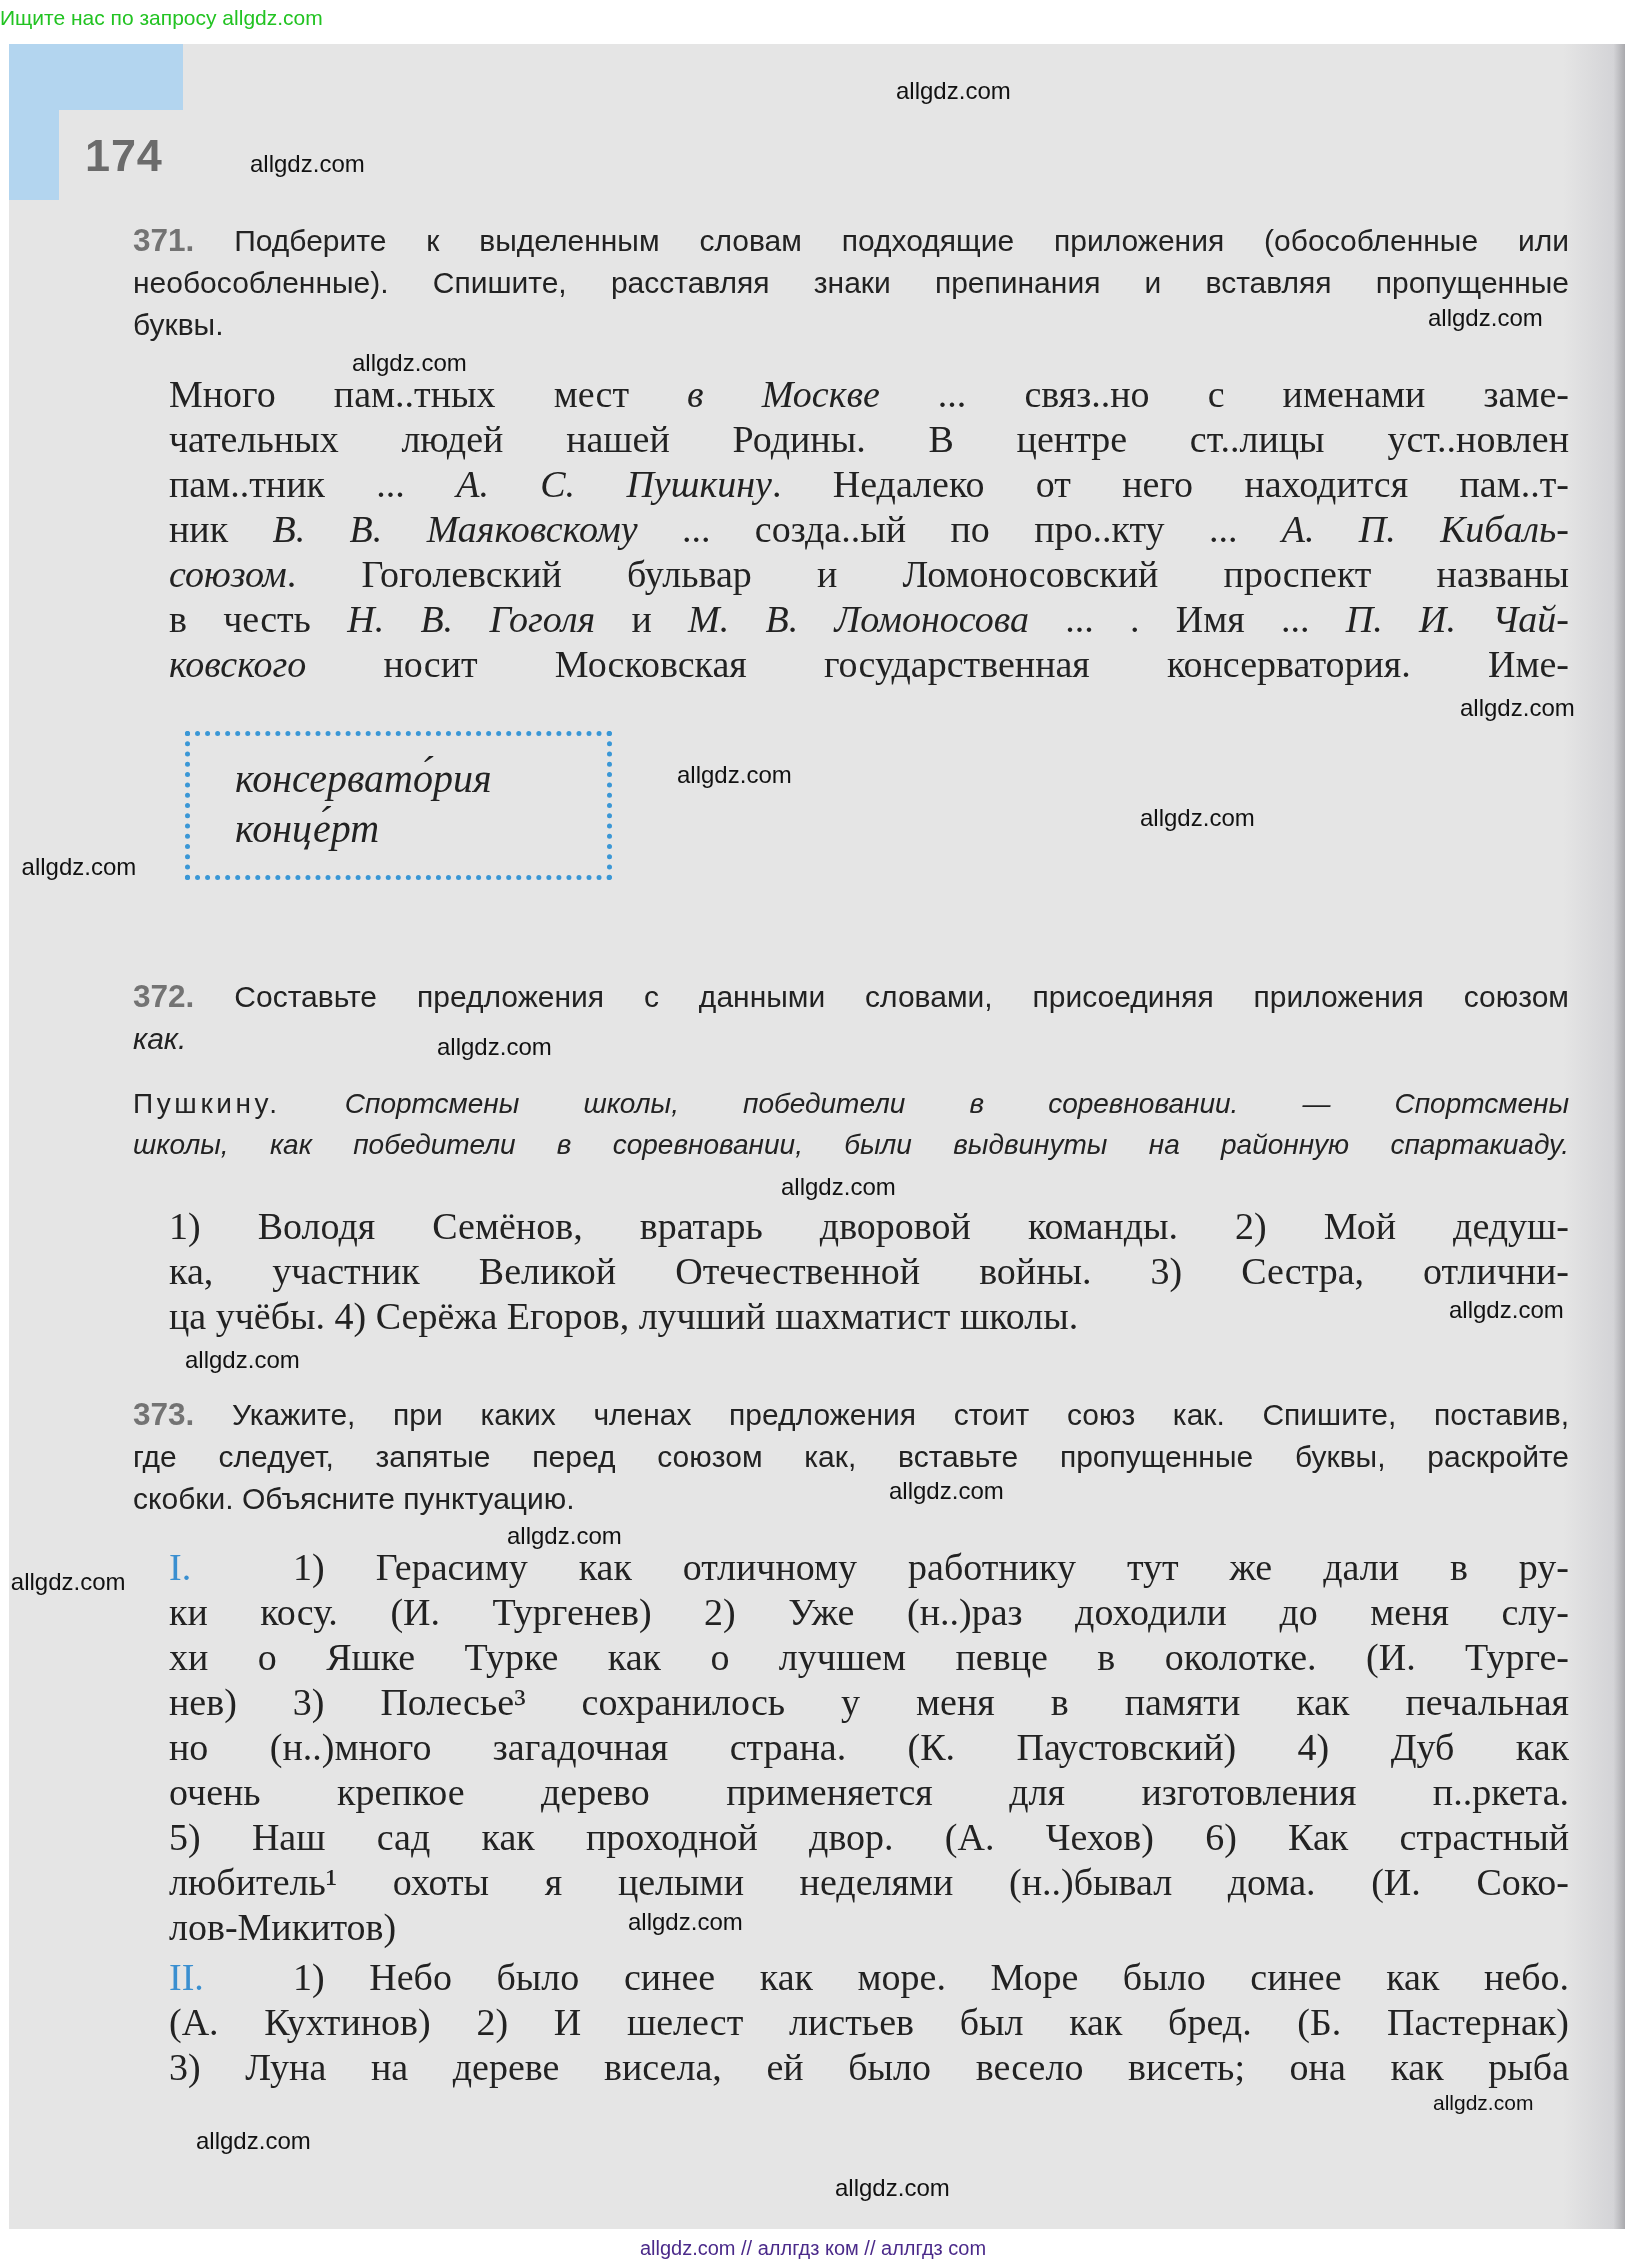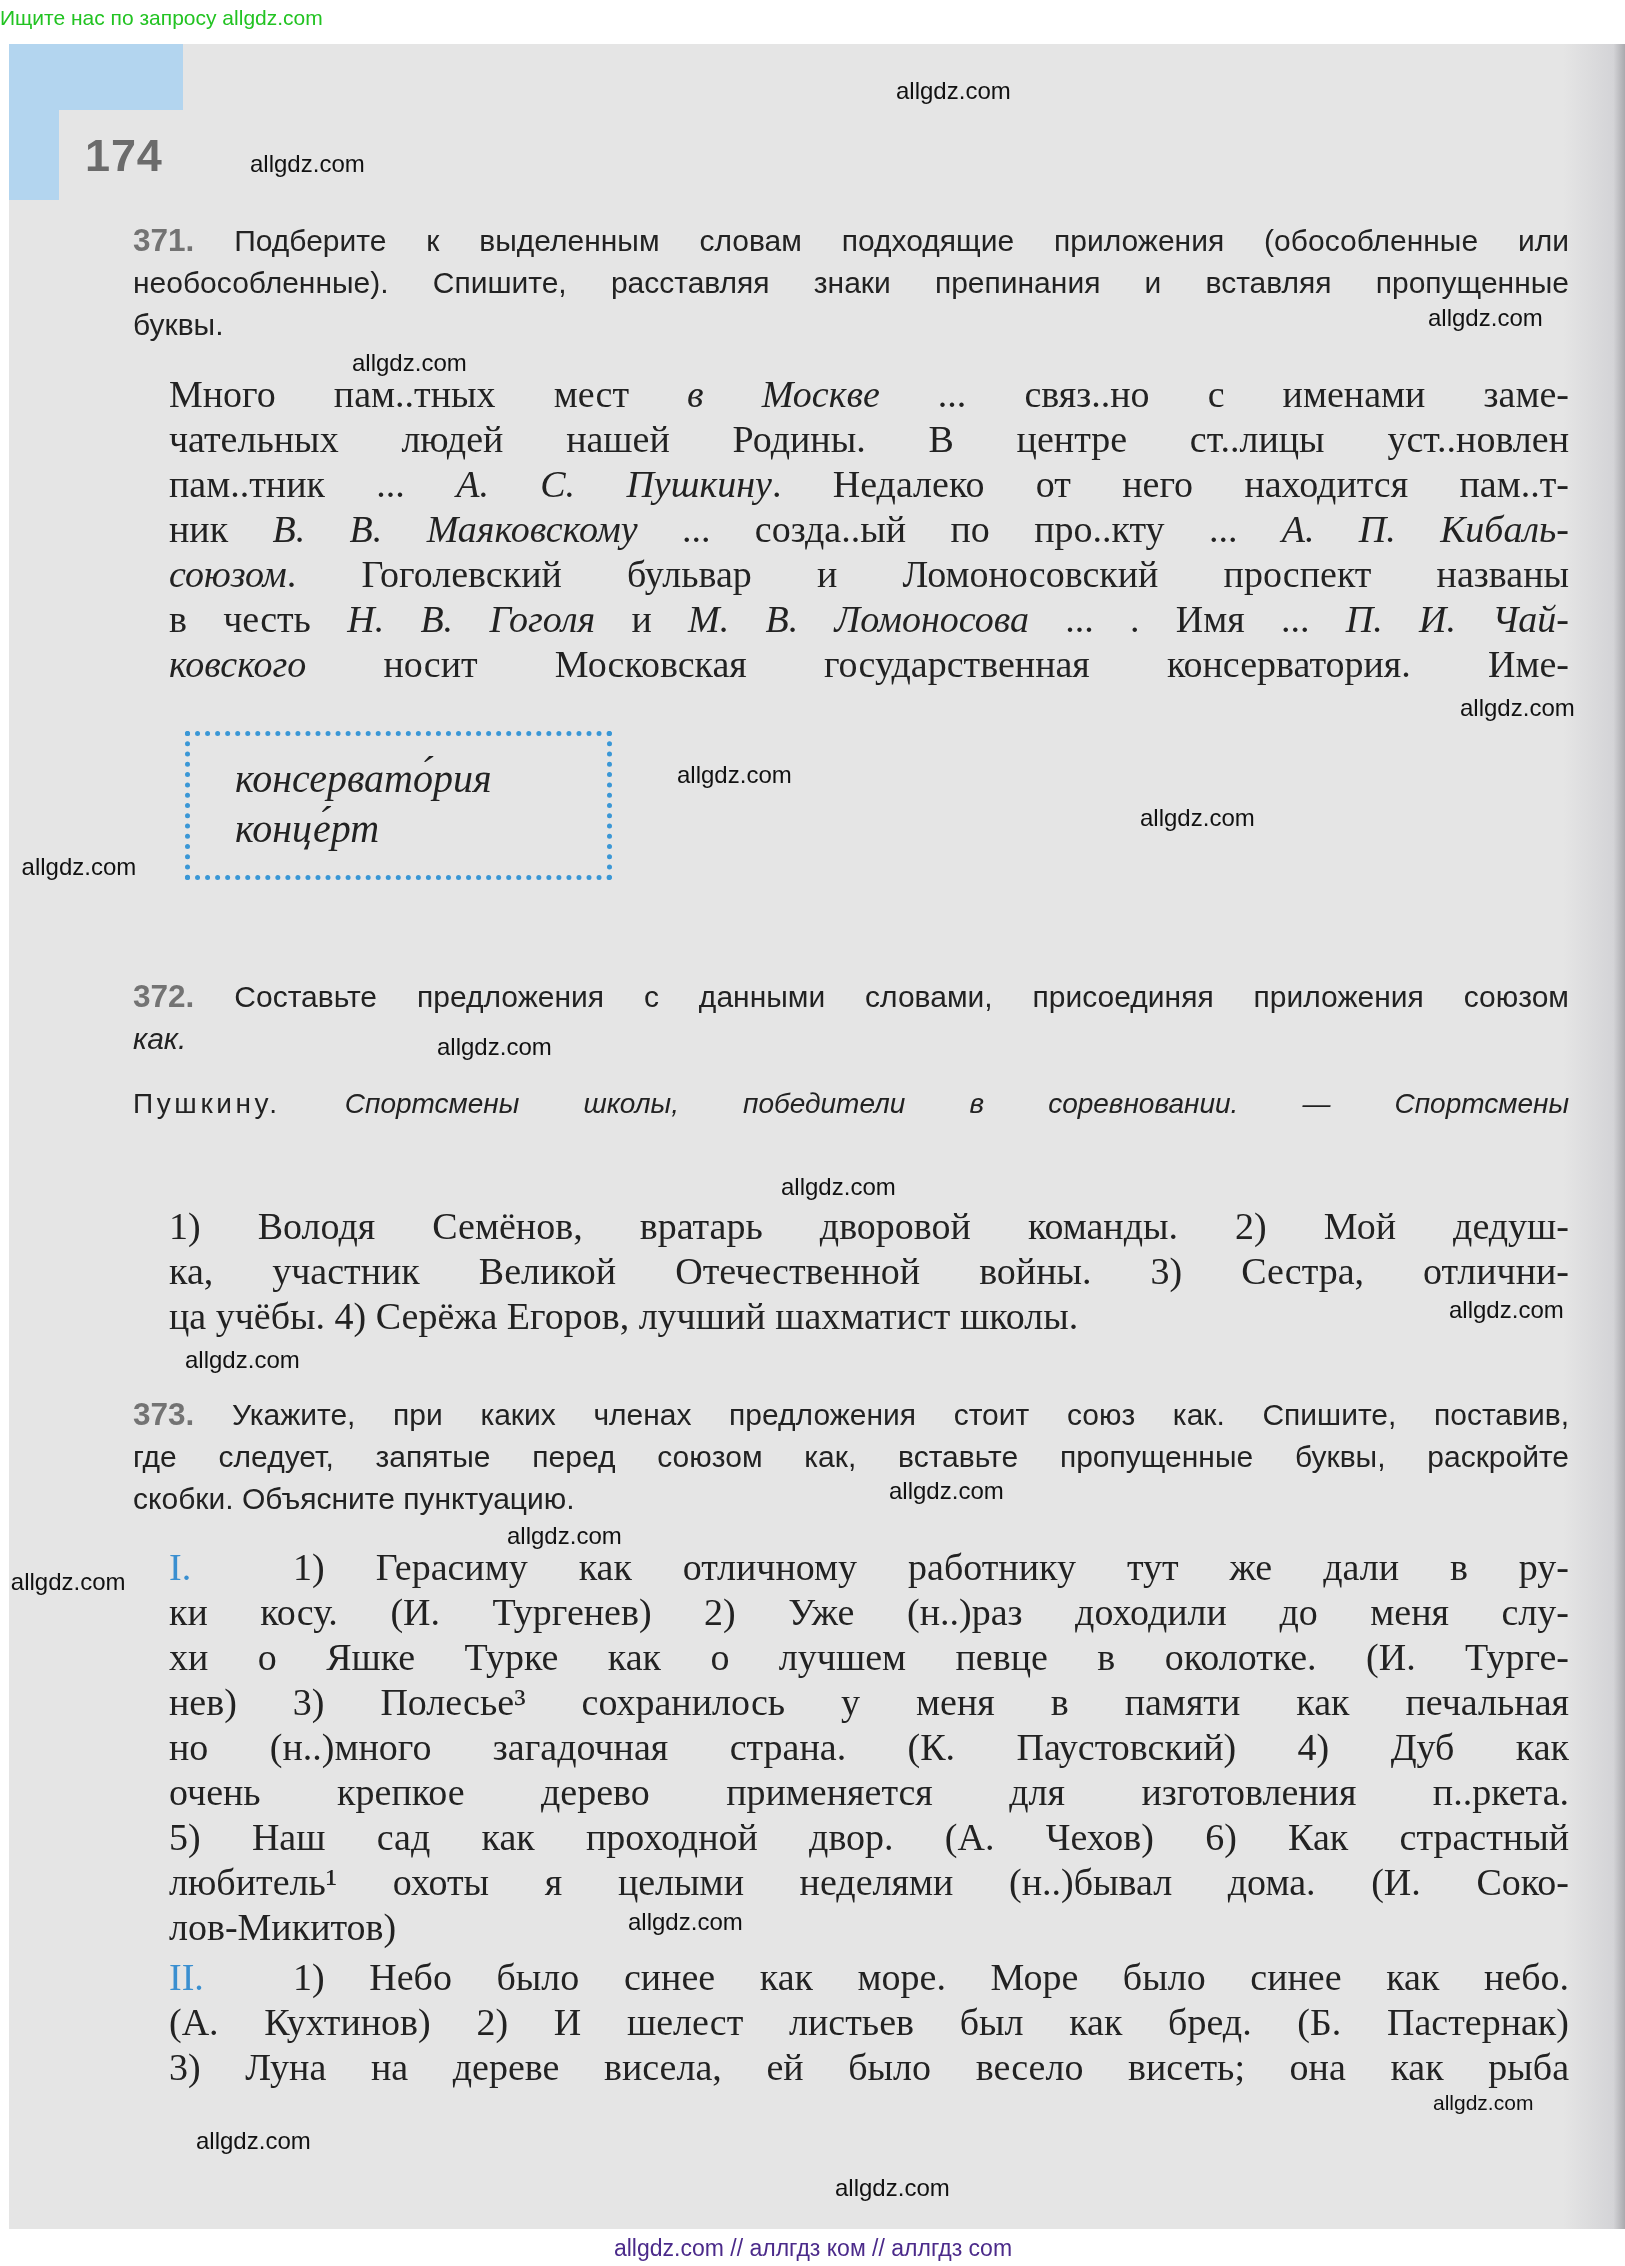--- a/index.html
+++ b/index.html
@@ -72,6 +72,7 @@
 
 <div class="sample" style="top:1083px;">
   <span class="line"><span class="spaced">Пушкину.</span> <span class="it">Спортсмены школы, победители в соревновании. — Спортсмены</span></span>
+  <span class="line it">школы, как победители в соревновании, были выдвинуты на районную спартакиаду.</span>
 </div>
 
 <div class="serif" style="top:1204px;">

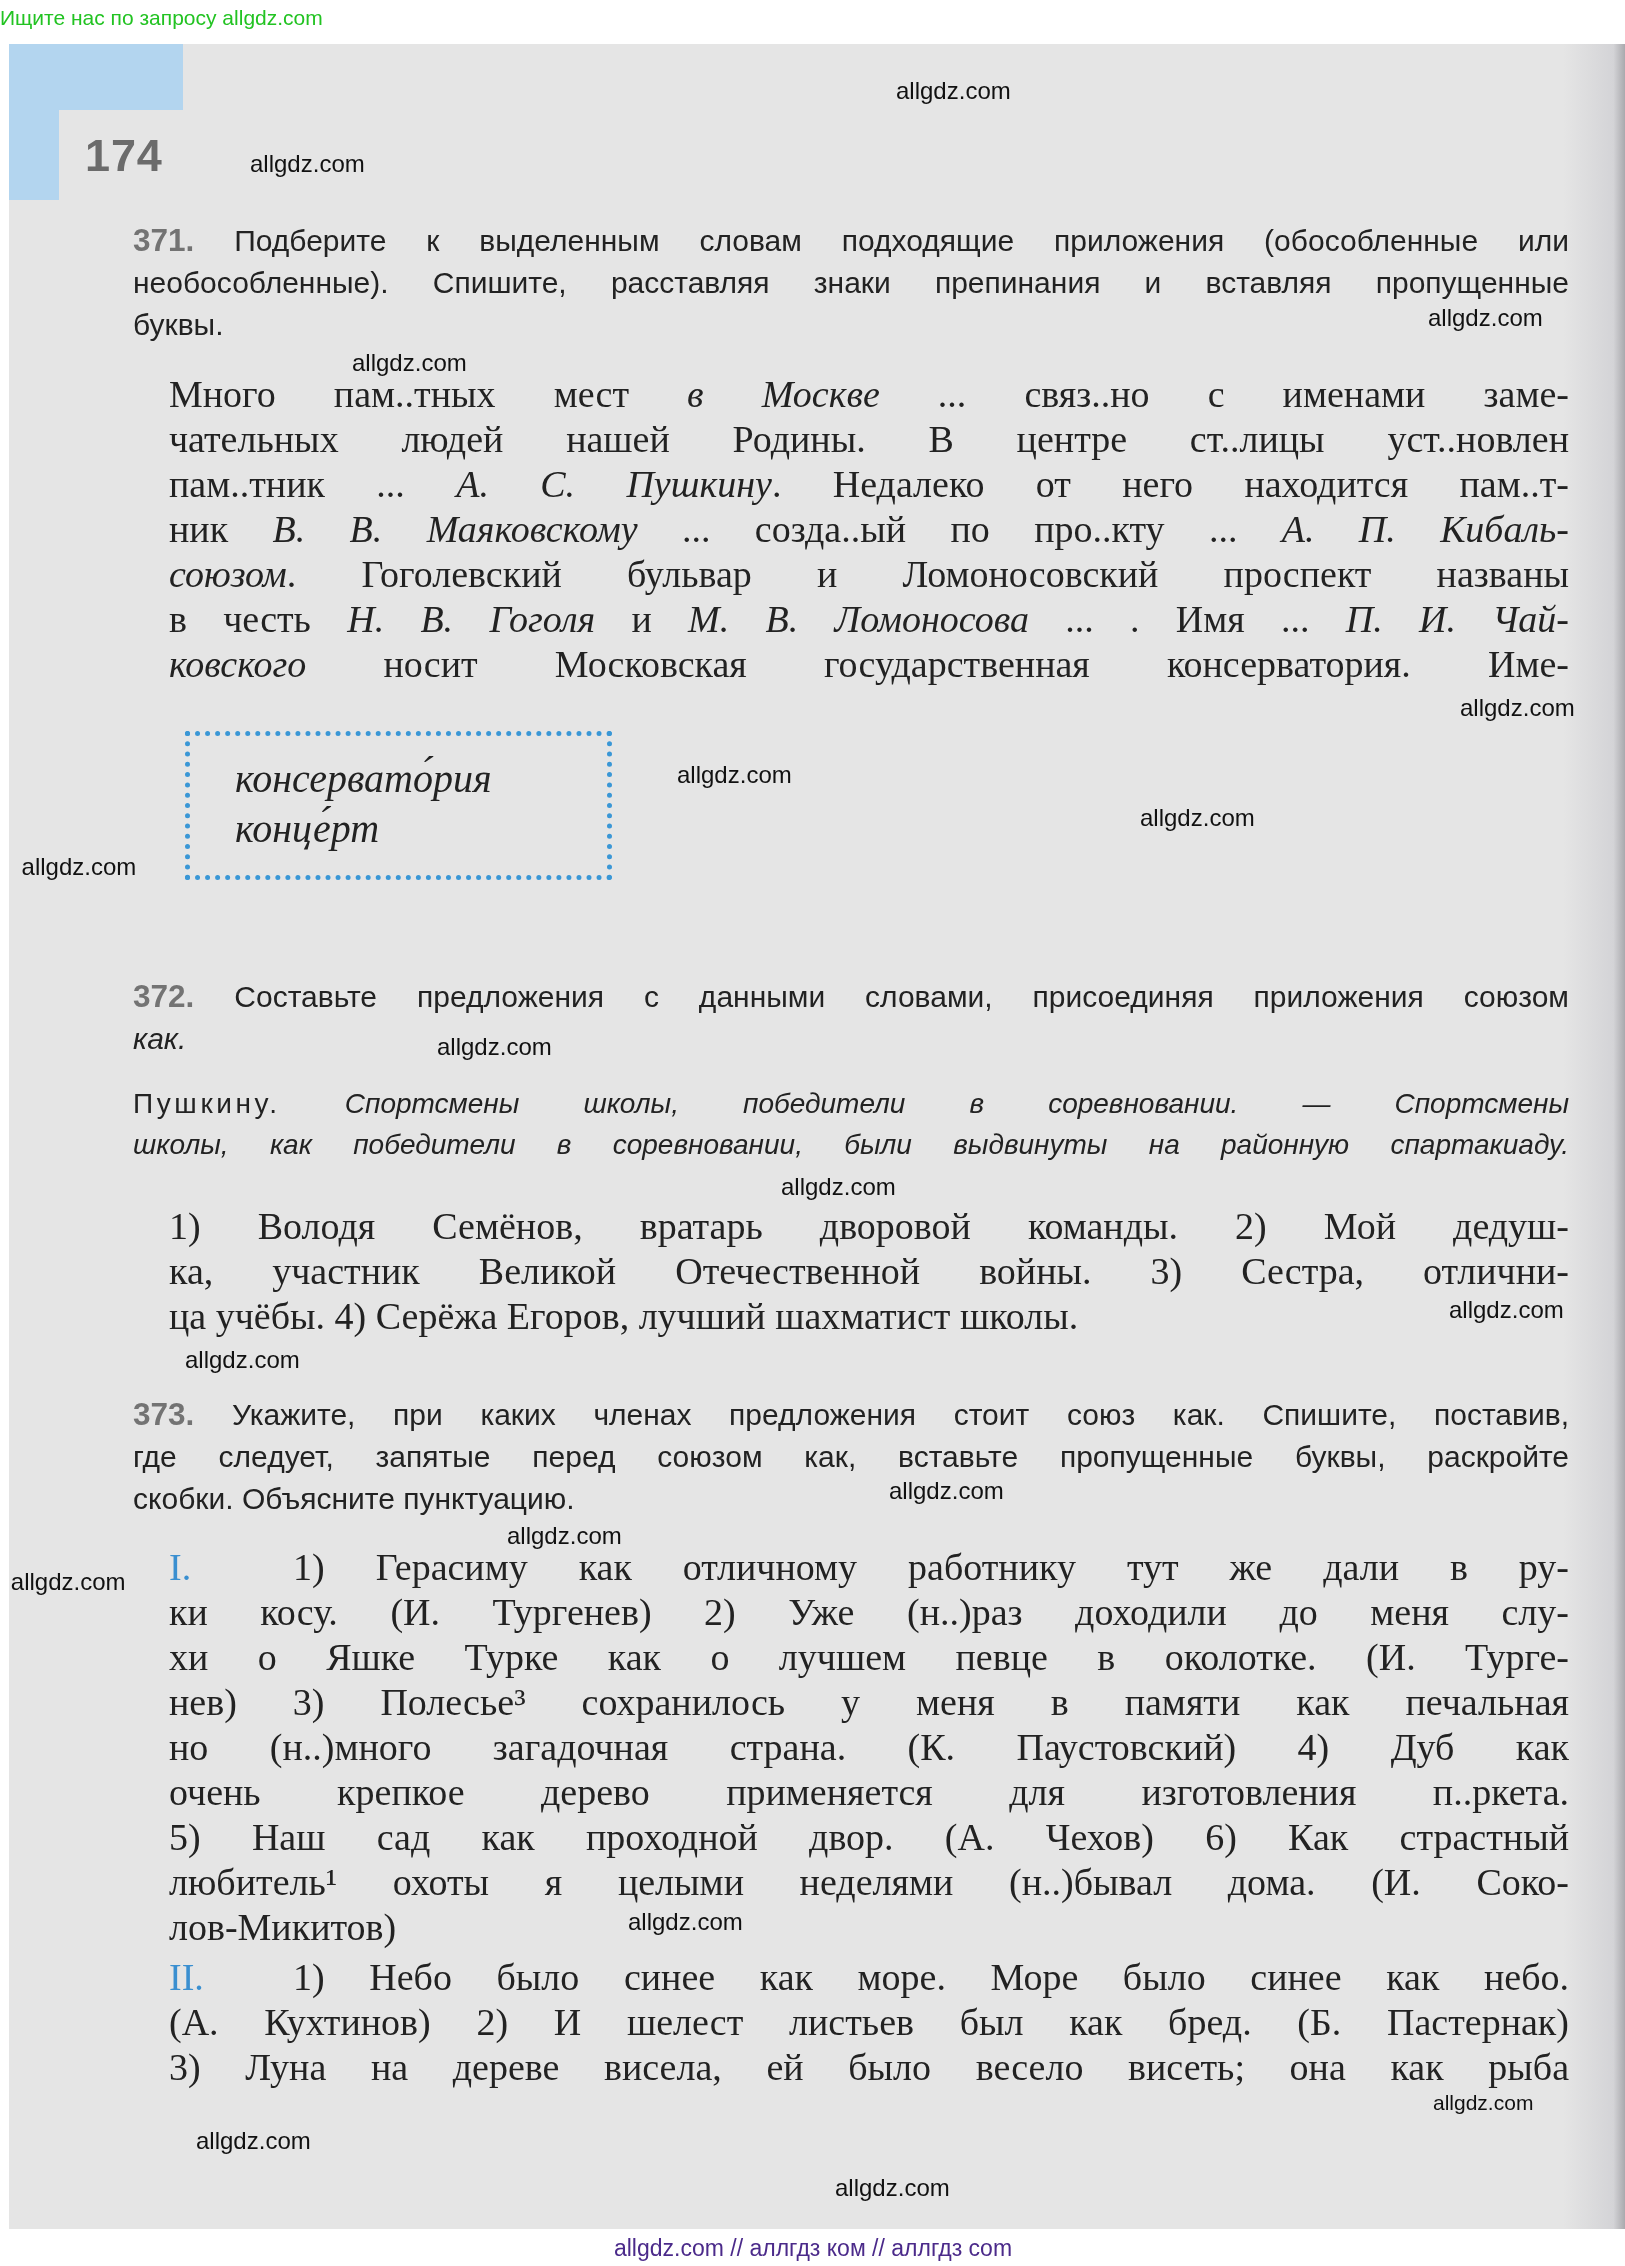--- a/index.html
+++ b/index.html
@@ -29,7 +29,7 @@
   .task .line { display:block; white-space:nowrap; text-align:justify; text-align-last:justify; }
   .task .line.last { text-align-last:left; }
   .footer { position:absolute; left:0; top:2229px; width:1626px; height:38px; background:#fff; text-align:center; }
-  .footer span { color:#4b2a8a; font-size:23px; line-height:38px; font-family:"Liberation Sans", sans-serif; }
+  .footer span { color:#4b2a8a; font-size:20px; line-height:38px; font-family:"Liberation Sans", sans-serif; }
 </style>
 </head>
 <body>

